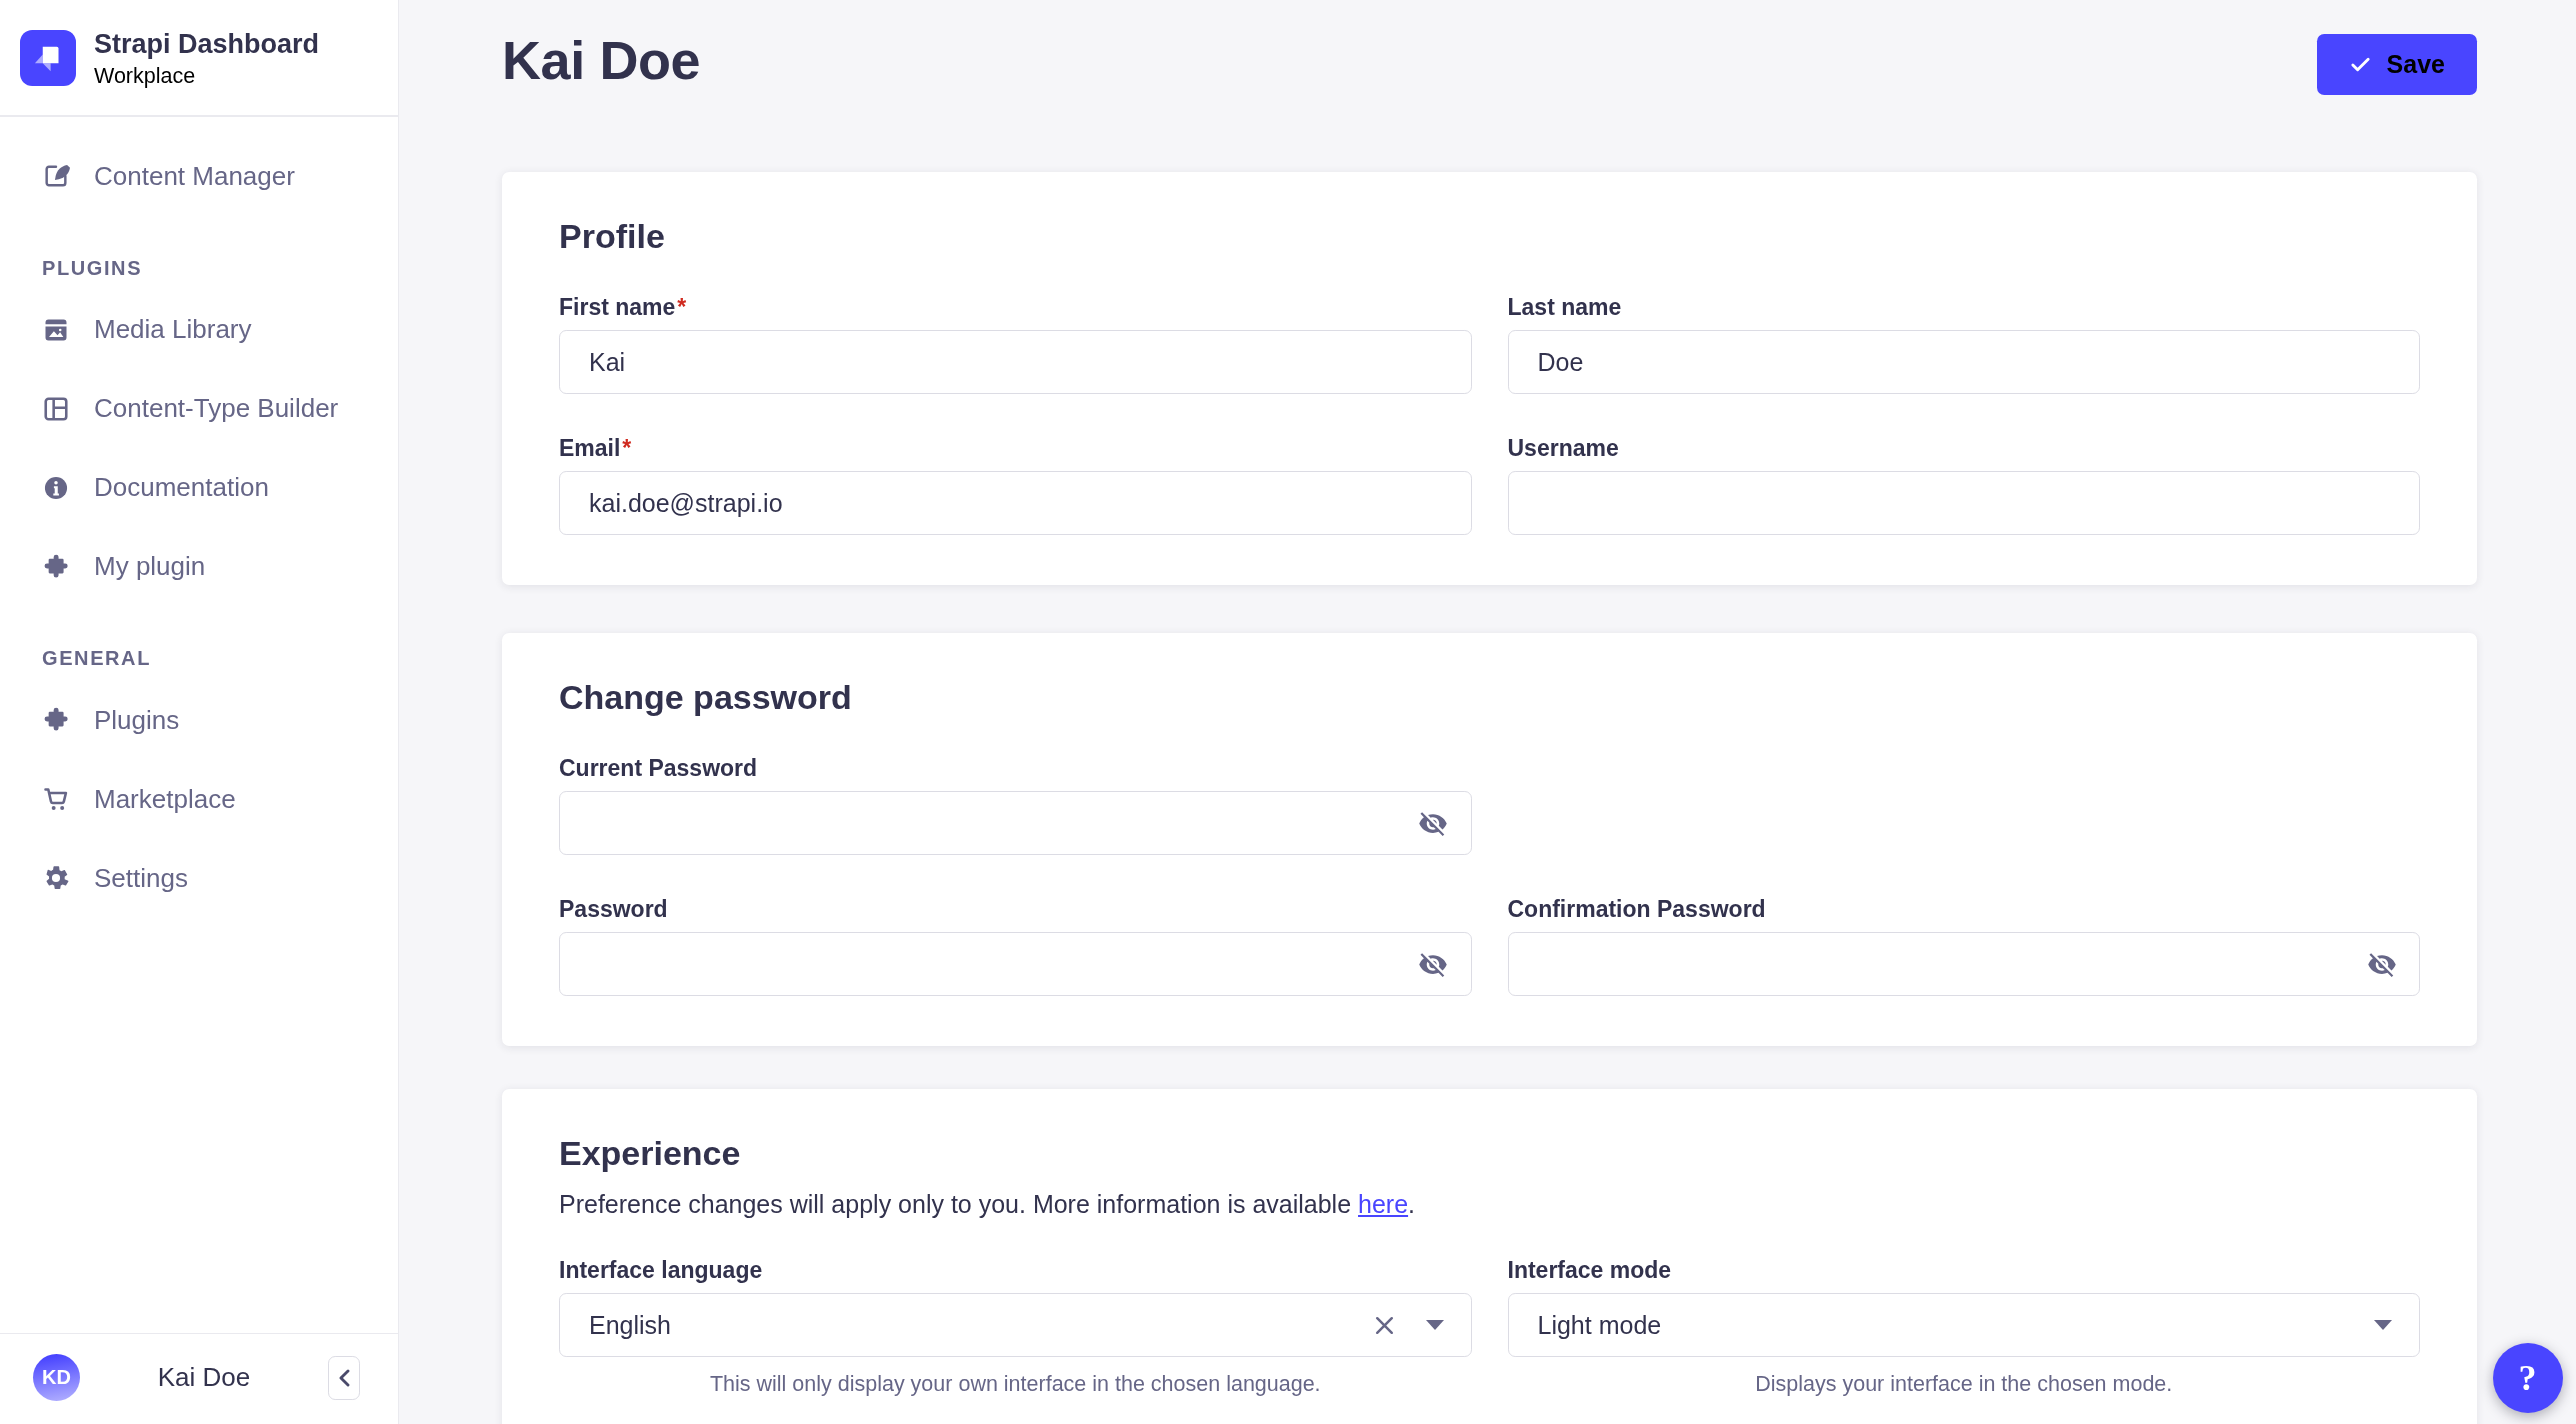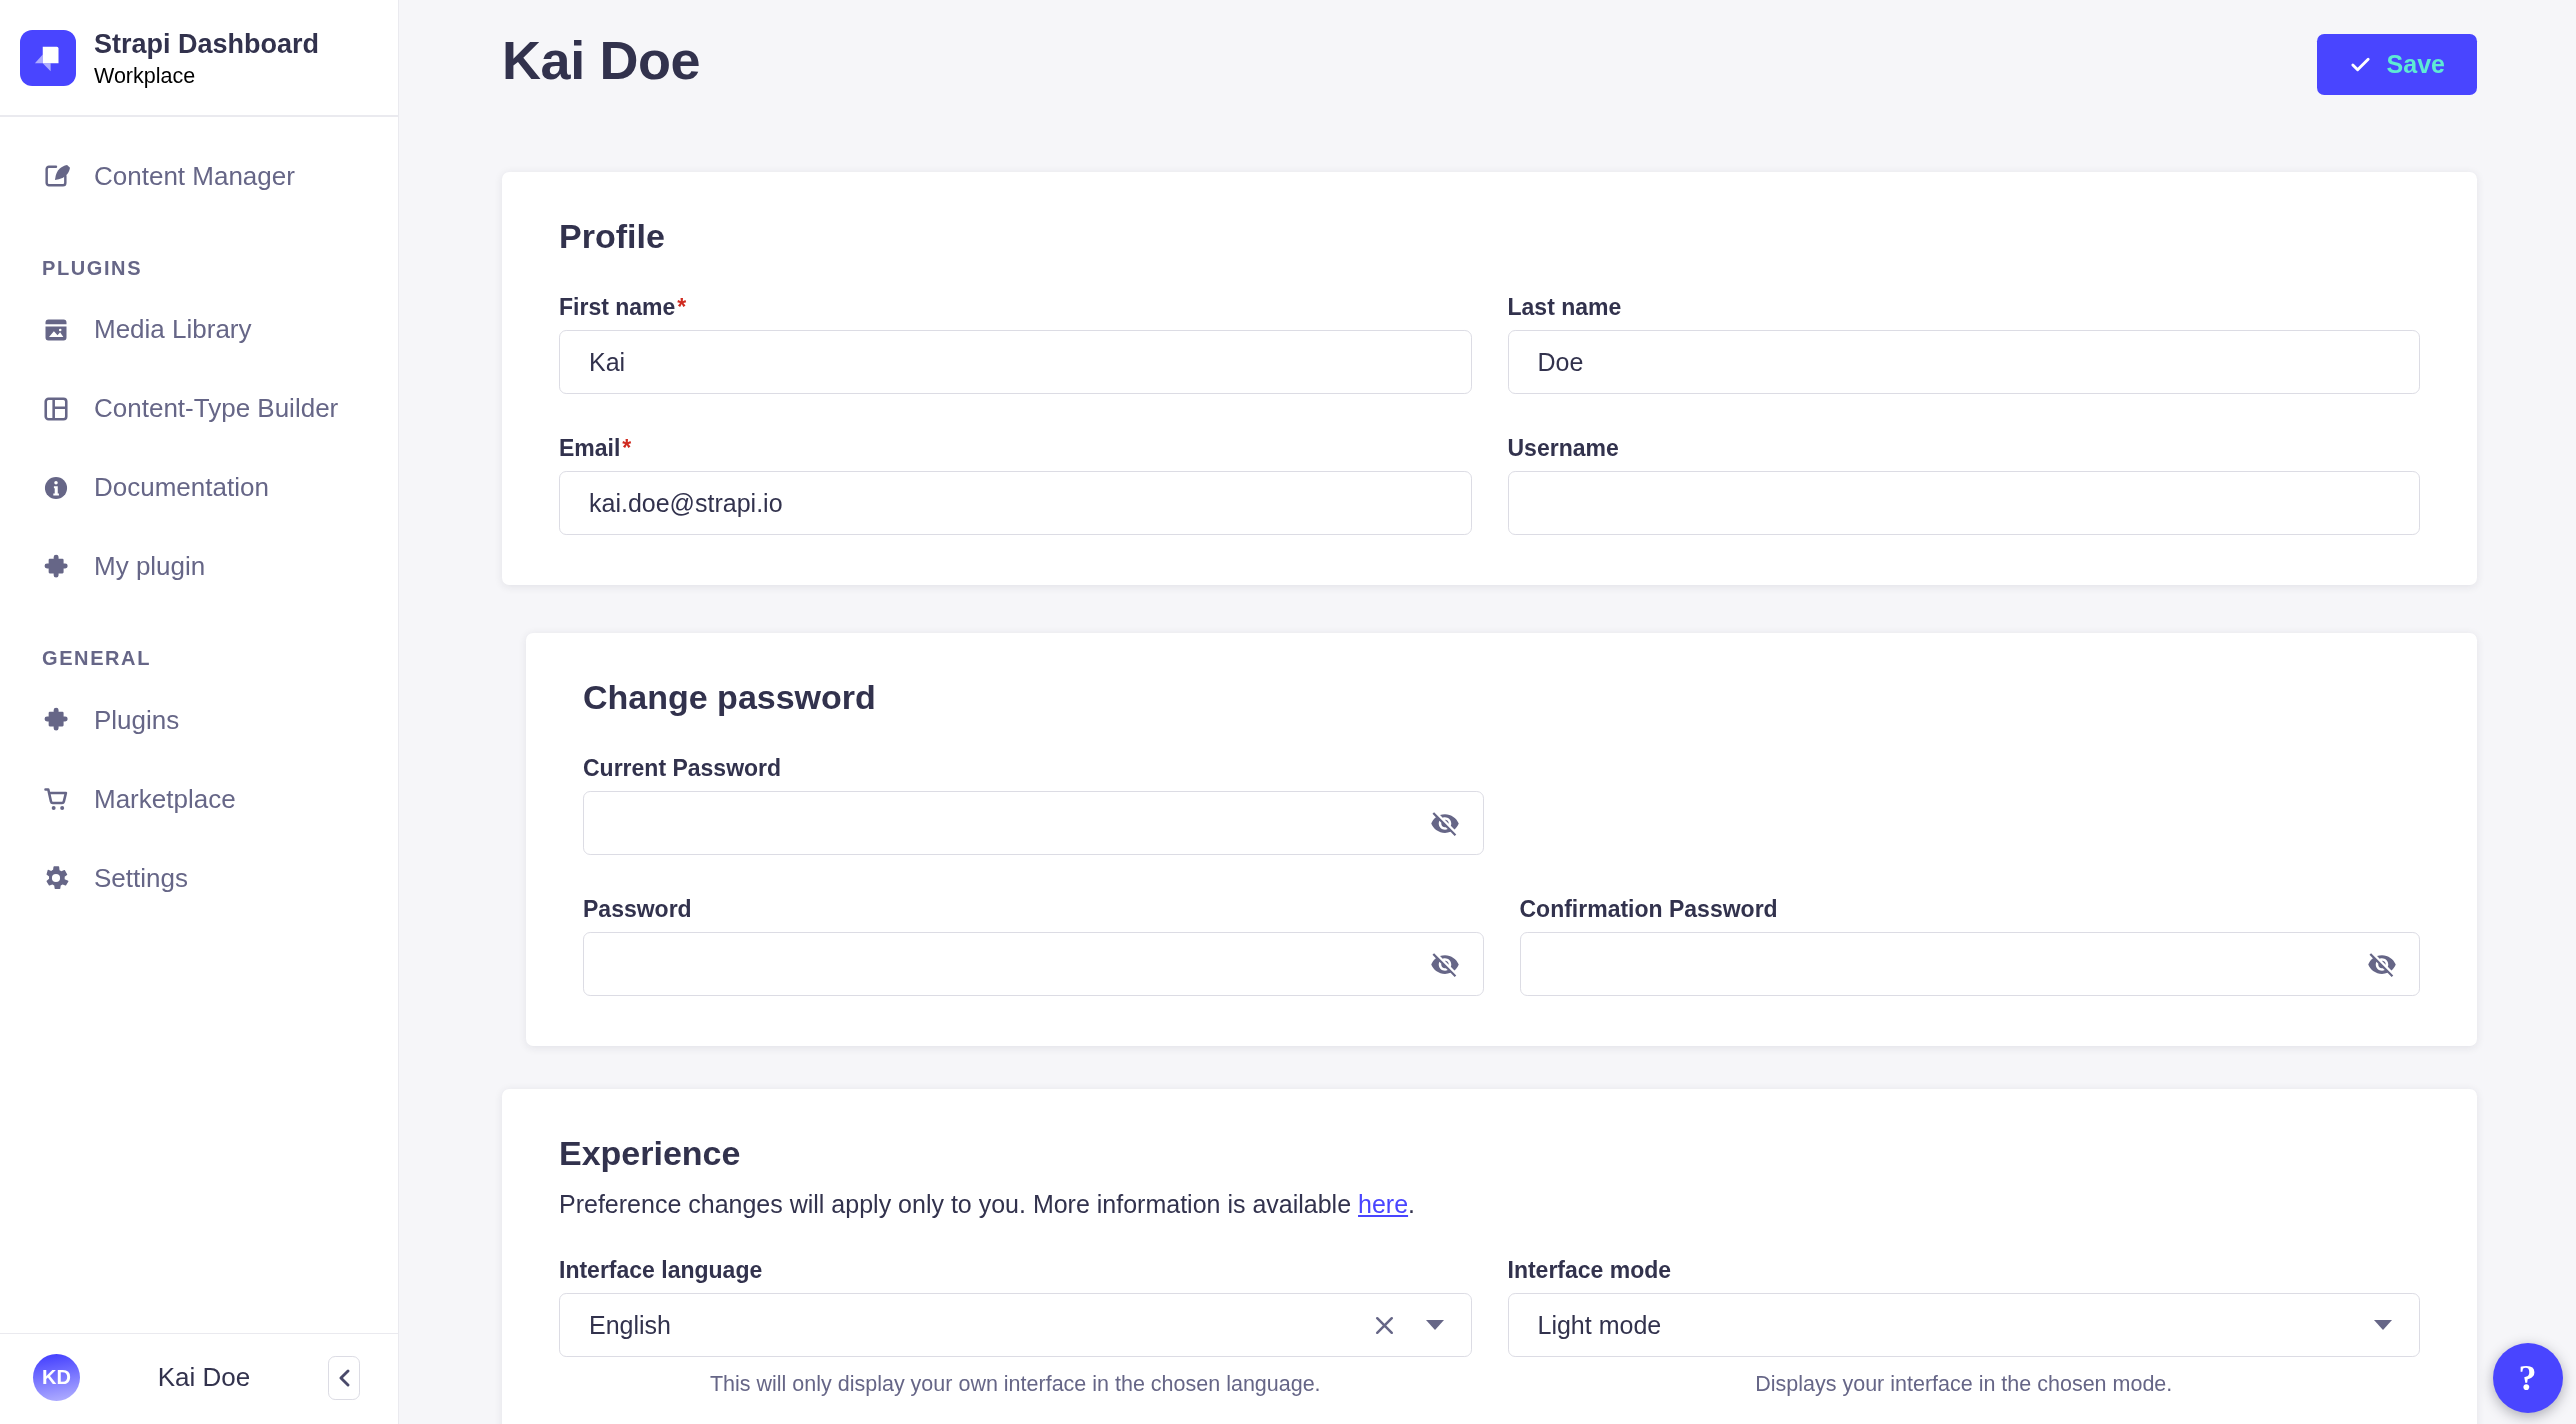--- a/index.html
+++ b/index.html
@@ -74,7 +74,7 @@
   .page-title { font-size:54px; font-weight:600; line-height:66px; color:#32324d; letter-spacing:-0.4px; }
   .save-btn {
     margin-top:7.2px; height:61px; padding:0 32px;
-    background:#4945ff; color:#5eead4; border:none; border-radius:7.2px;
+    background:#4945ff; color:#000000; border:none; border-radius:7.2px;
     font-family:"Liberation Sans", sans-serif;
     font-size:25px; font-weight:600;
     display:inline-flex; align-items:center; gap:14.3px; cursor:pointer;

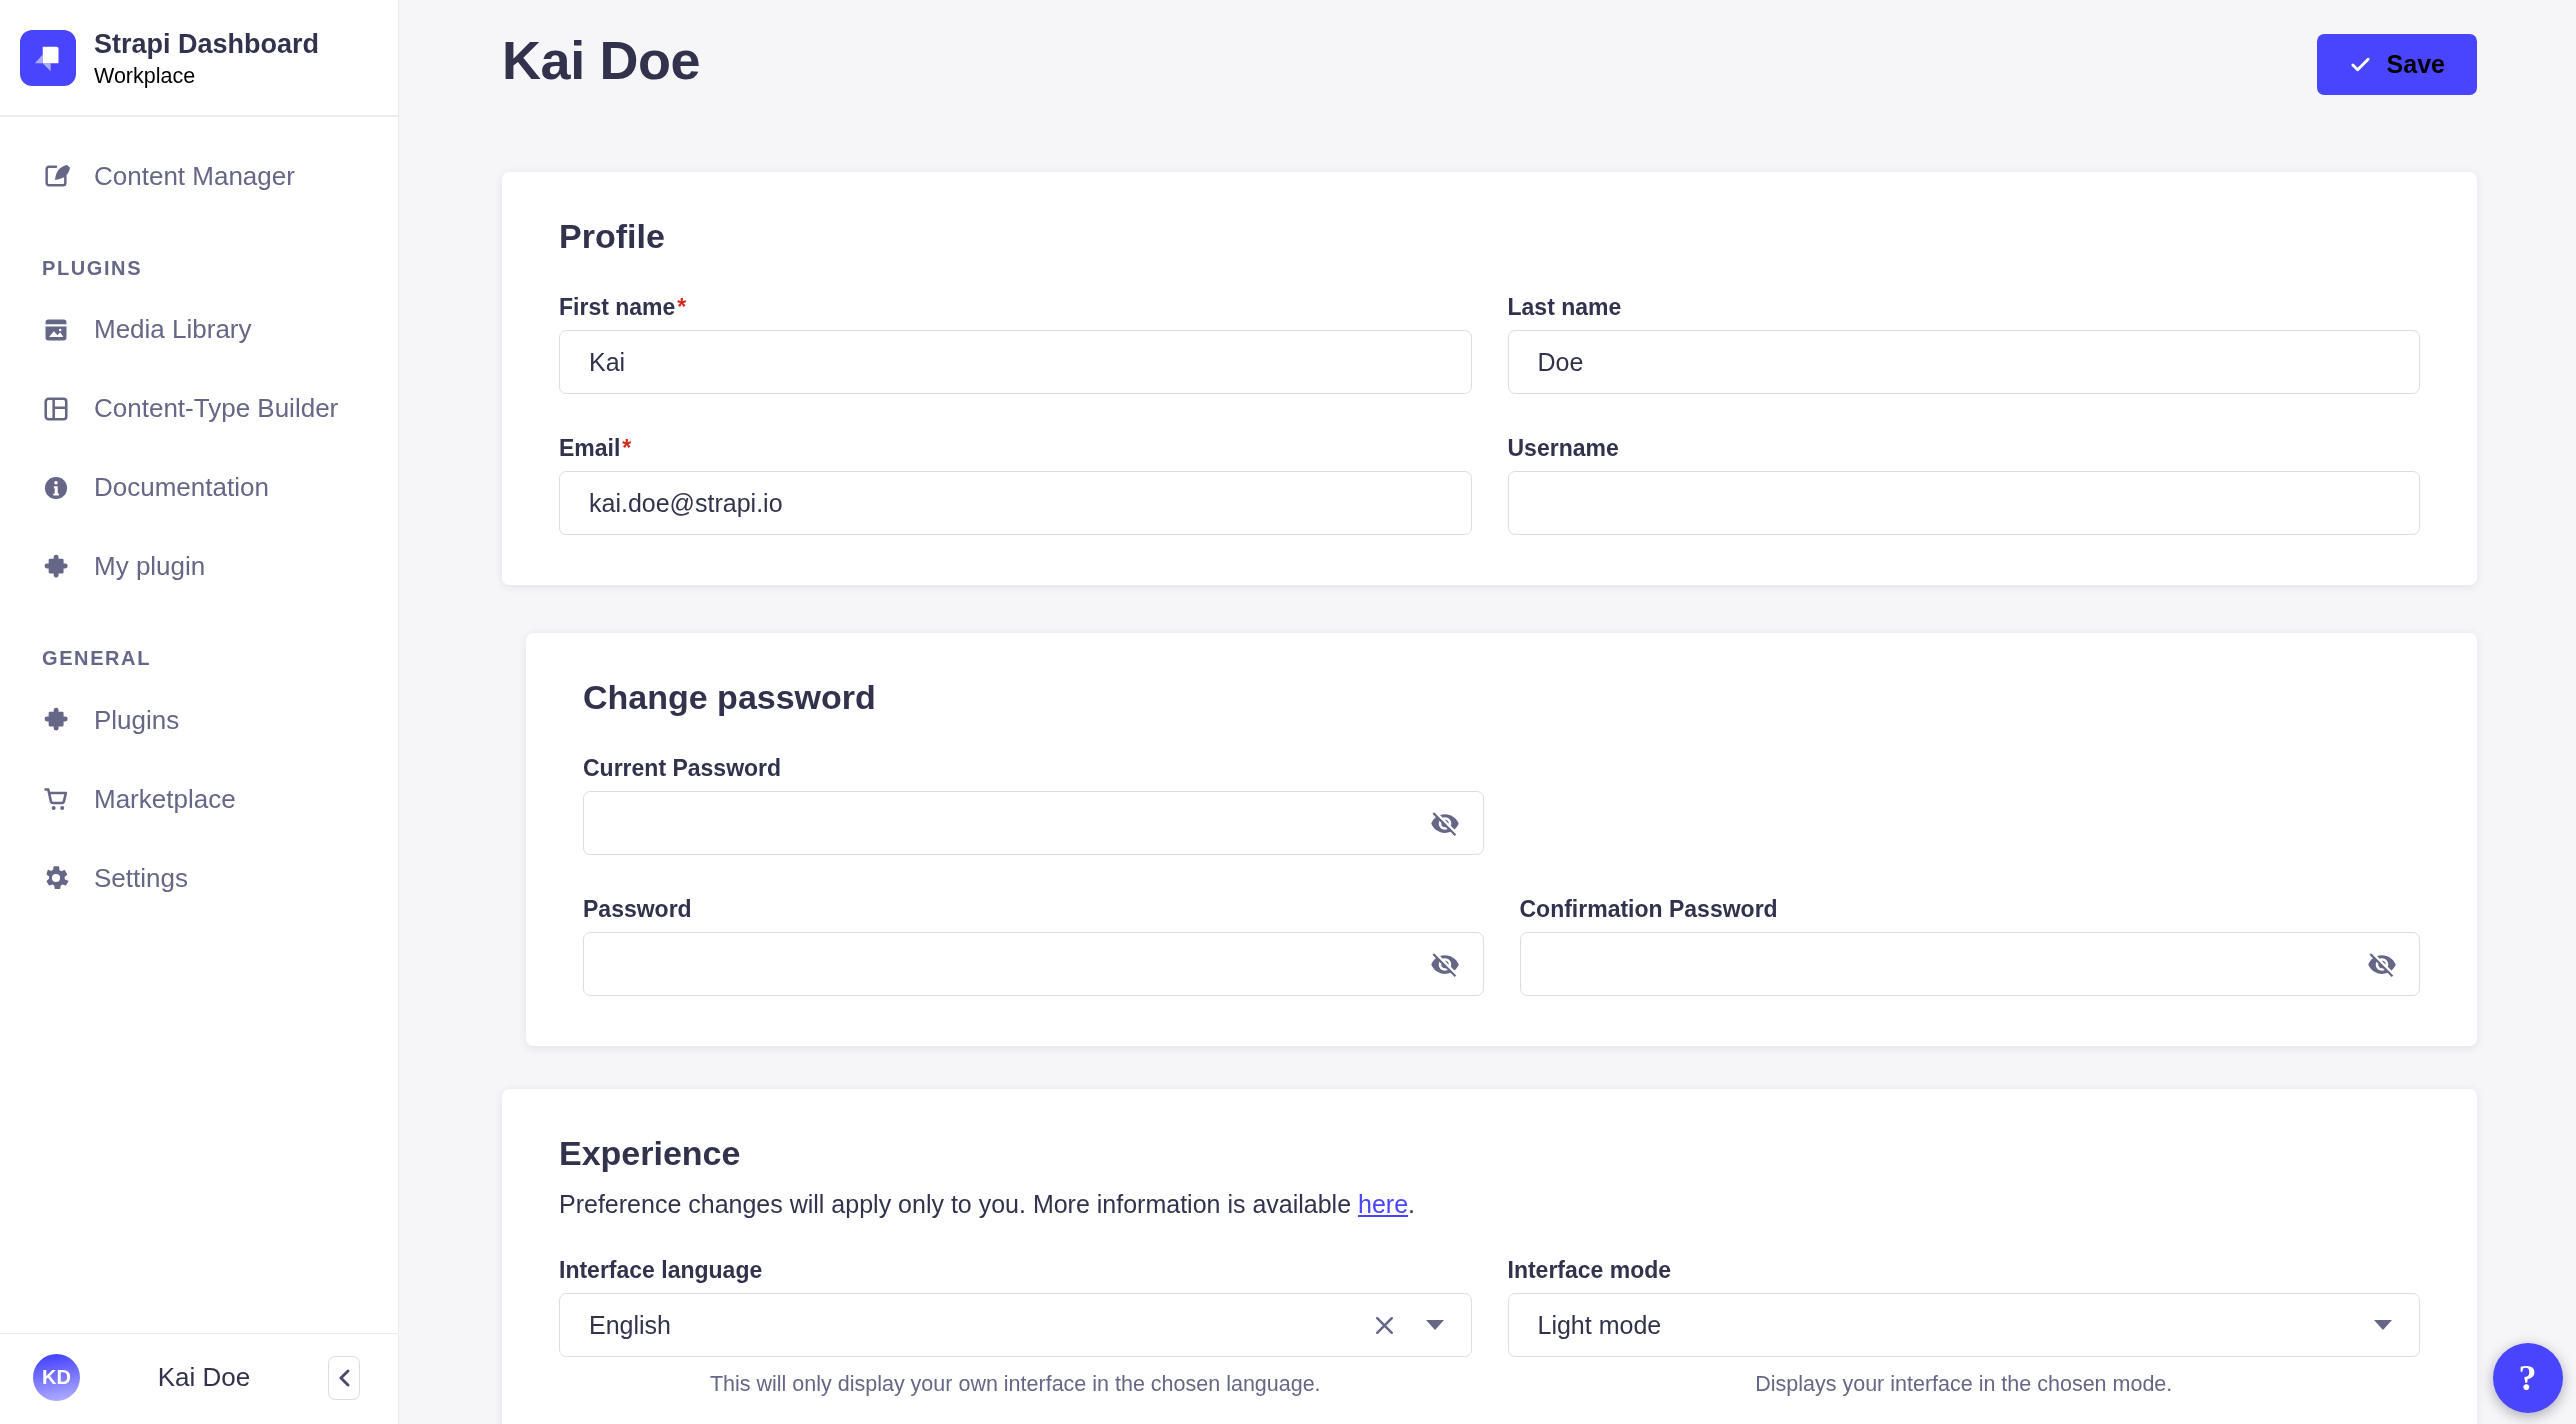--- a/index.html
+++ b/index.html
@@ -87,7 +87,7 @@
     padding:45px 57px 50px;
   }
   .card-profile { margin-top:77px; }
-  .card-password { margin-top:48px;margin-left:24px; }
+  .card-password { margin-top:48px; }
   .card-experience { margin-top:43px; }
   .card-title { font-size:34px; font-weight:600; color:#32324d; margin-bottom:38px; }
   .card-experience .card-title { margin-bottom:14.3px; }

